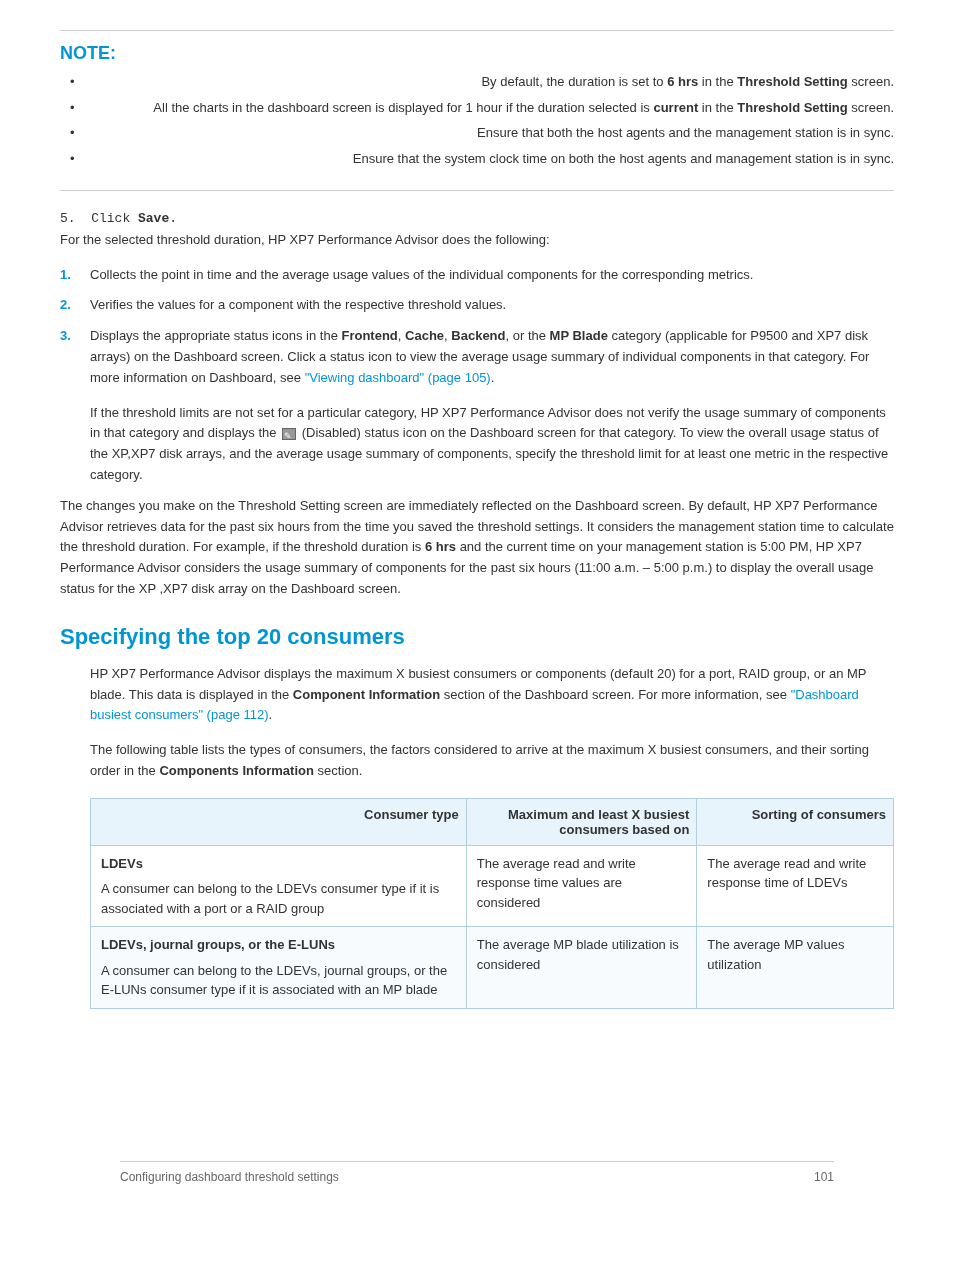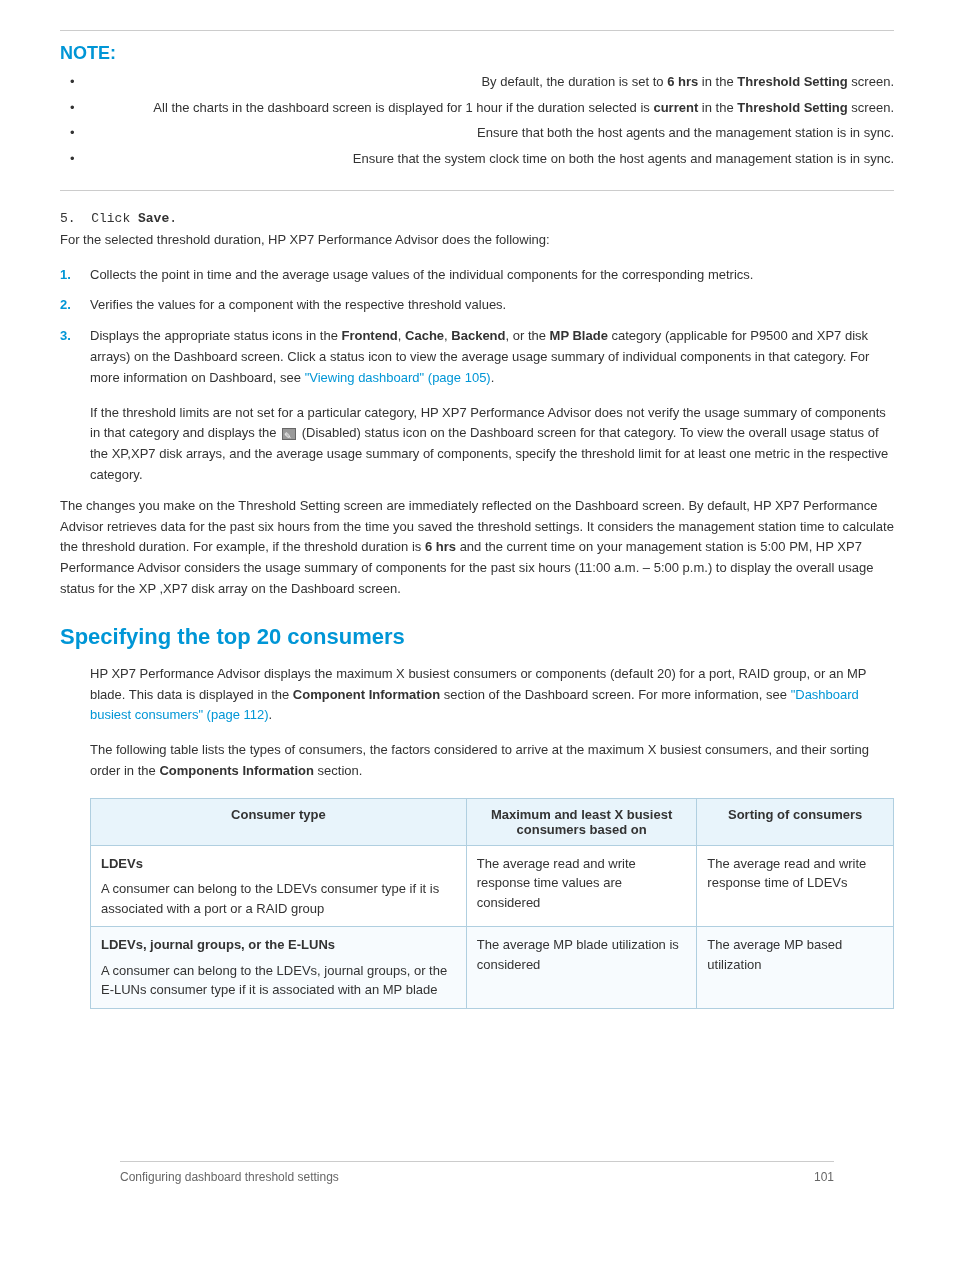--- a/index.html
+++ b/index.html
@@ -102,7 +102,7 @@
       background: #e8f4fb;
       border: 1px solid #b0cfe0;
       padding: 8px 7px;
-      text-align: center;
+      text-align: right;
       font-weight: bold;
       vertical-align: top;
     }

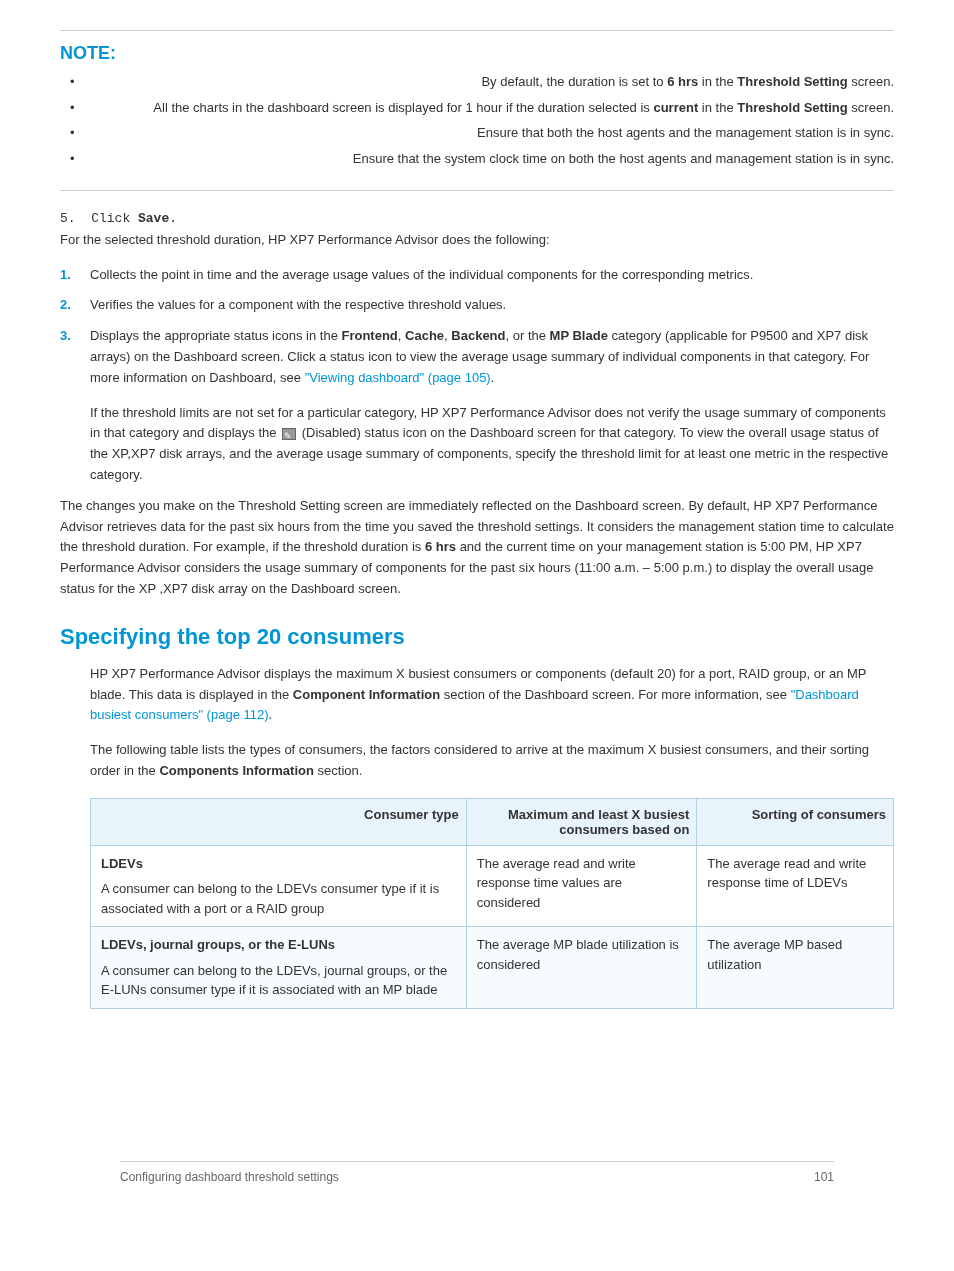--- a/index.html
+++ b/index.html
@@ -226,7 +226,7 @@
               <div style="margin-top:6px;">A consumer can belong to the LDEVs, journal groups, or the E-LUNs consumer type if it is associated with an MP blade</div>
             </td>
             <td>The average MP blade utilization is considered</td>
-            <td>The average MP based utilization</td>
+            <td>The average MP values utilization</td>
           </tr>
         </tbody>
       </table>

